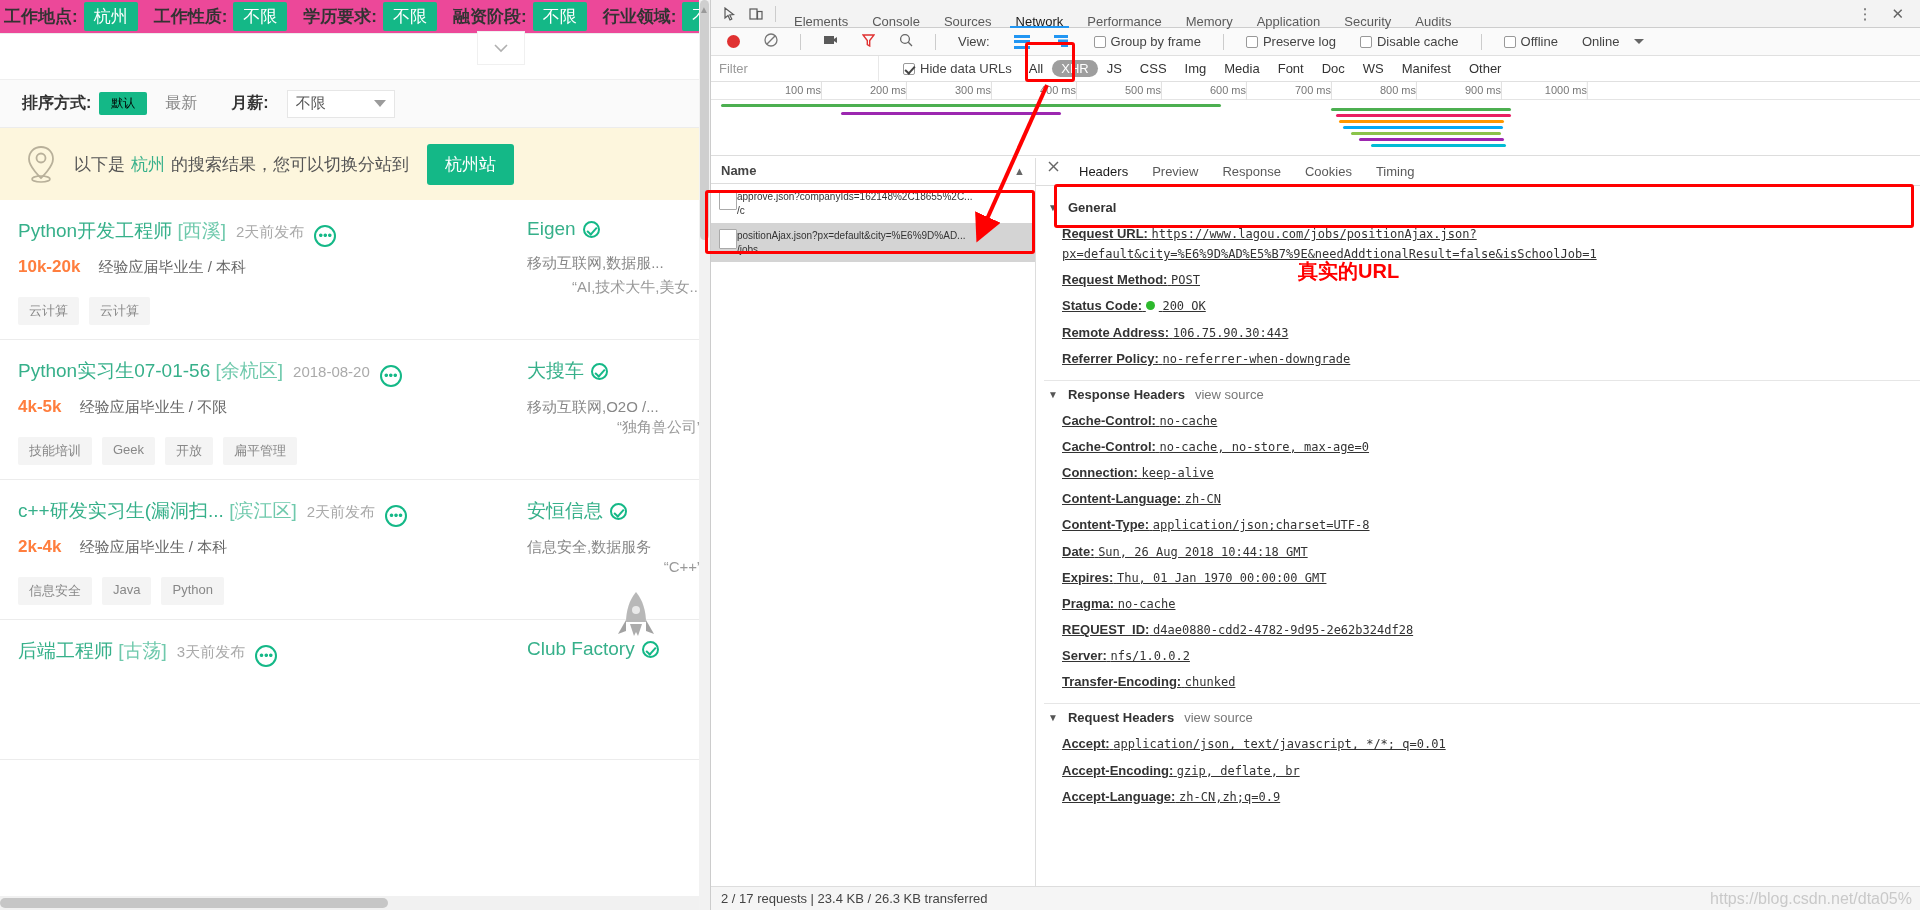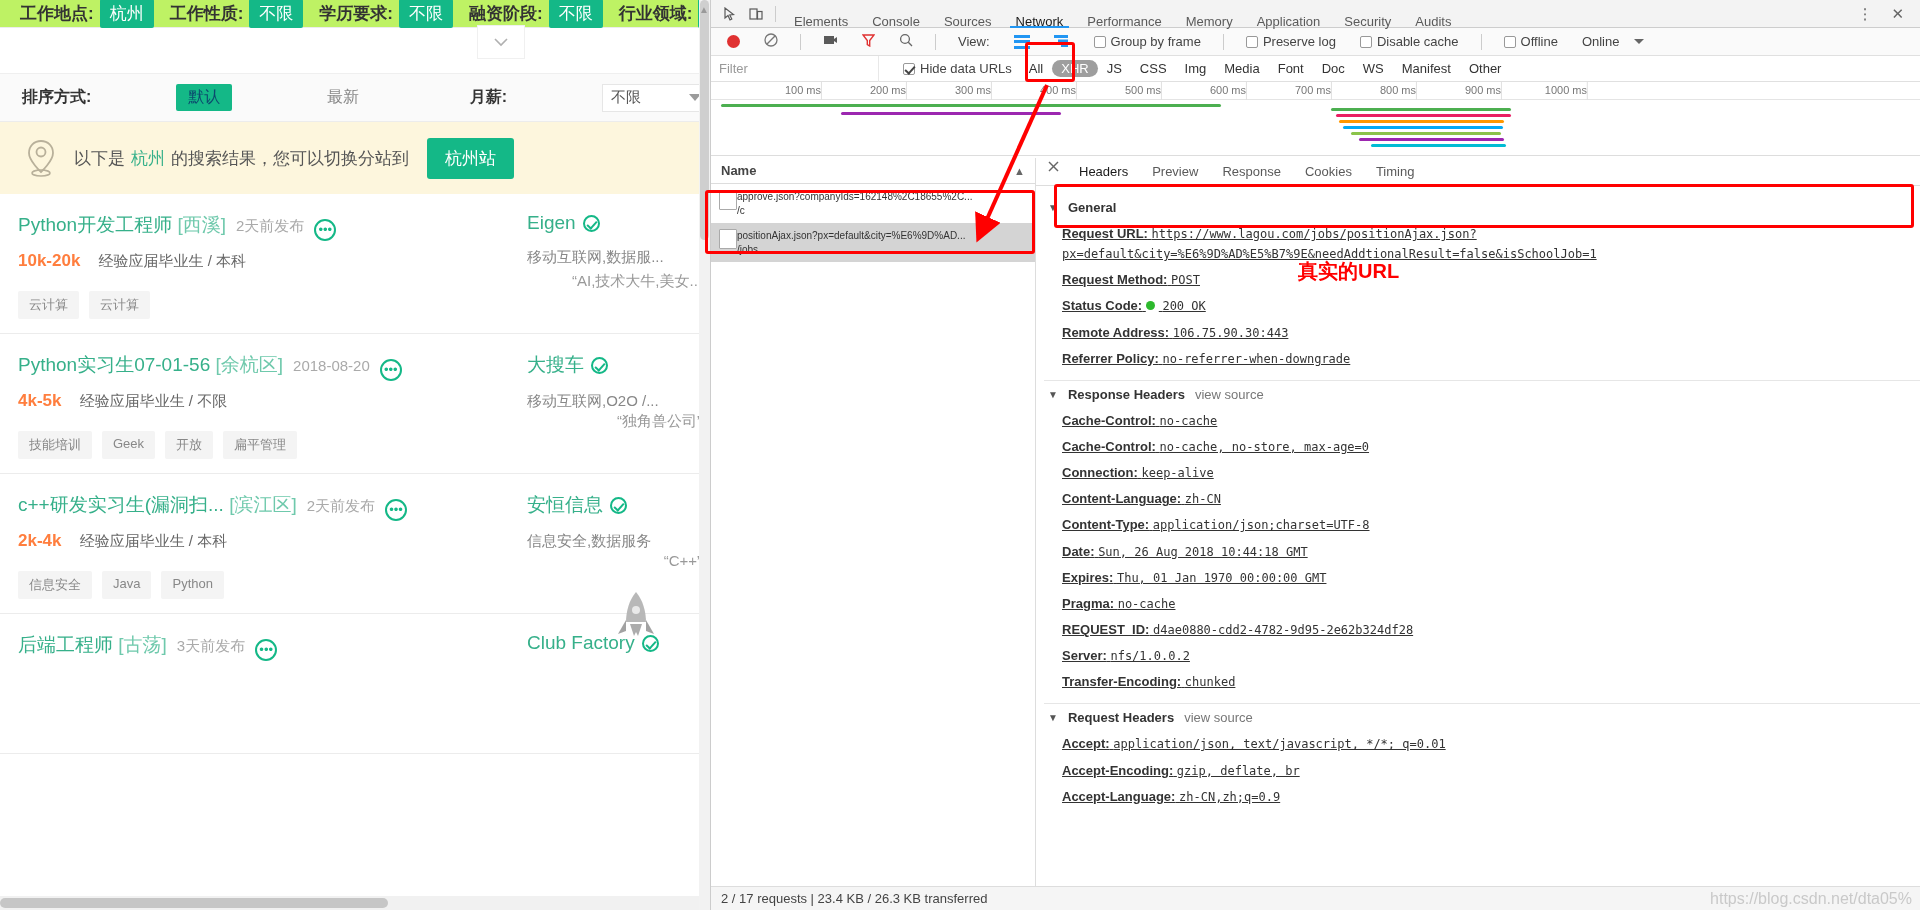--- a/index.html
+++ b/index.html
@@ -16,8 +16,8 @@
   #lagou { position:absolute; left:0; top:0; width:710px; height:910px; background:#fff; overflow:hidden; }
 
   .filter-bar {
-    height:28px; background:#bef264; border-bottom:1px solid #ececec;
-    display:flex; align-items:center; padding-left:20px; gap:0px;
+    height:34px; background:#ec4899; border-bottom:1px solid #ececec;
+    display:flex; align-items:center; padding-left:4px; gap:0px;
     font-size:17px; font-weight:bold; color:#333; white-space:nowrap;
   }
   .flabel { margin-right:6px; margin-left:14px; }

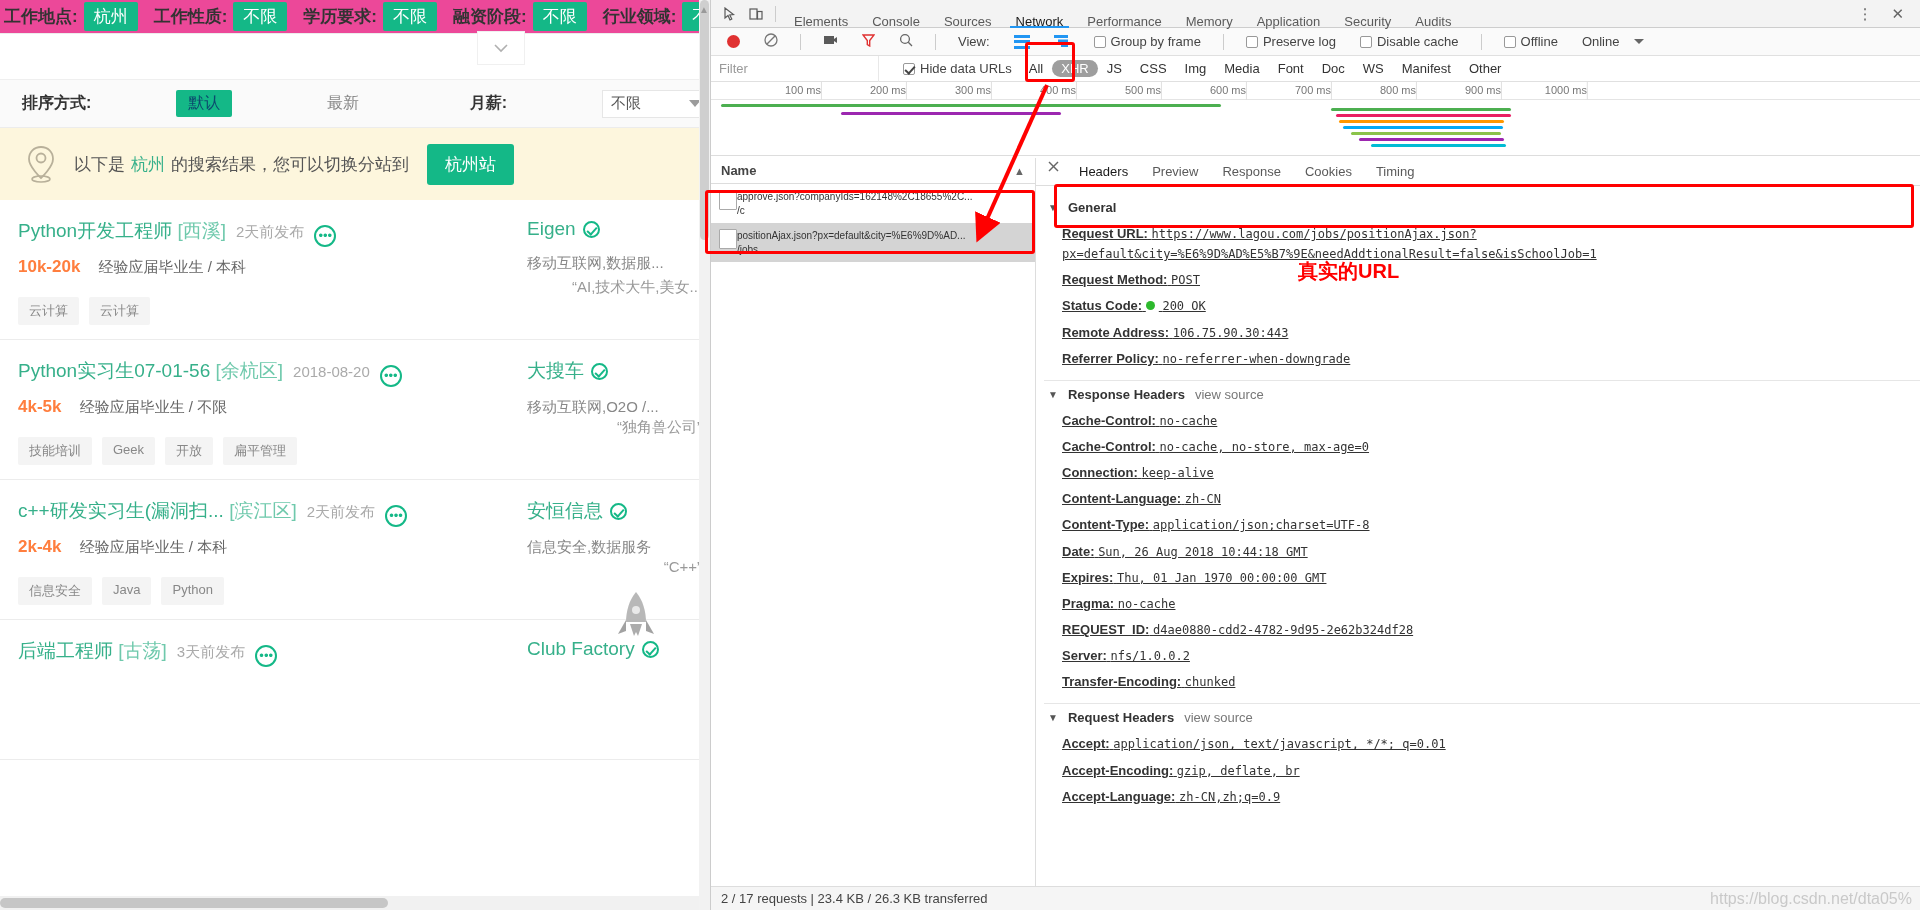--- a/index.html
+++ b/index.html
@@ -38,7 +38,7 @@
   .sort-bar {
     height:48px; background:#fafafa; border-bottom:1px solid #ececec;
     display:flex; align-items:center; padding-left:22px;
-    font-size:16px; color:#333; white-space:nowrap;justify-content:space-between;
+    font-size:16px; color:#333; white-space:nowrap;
   }
   .sort-bar .lbl { font-weight:bold; margin-right:8px; }
   .pill-on { background:#14b887; color:#0c4a6e; padding:3px 12px; border-radius:2px; font-size:16px; }

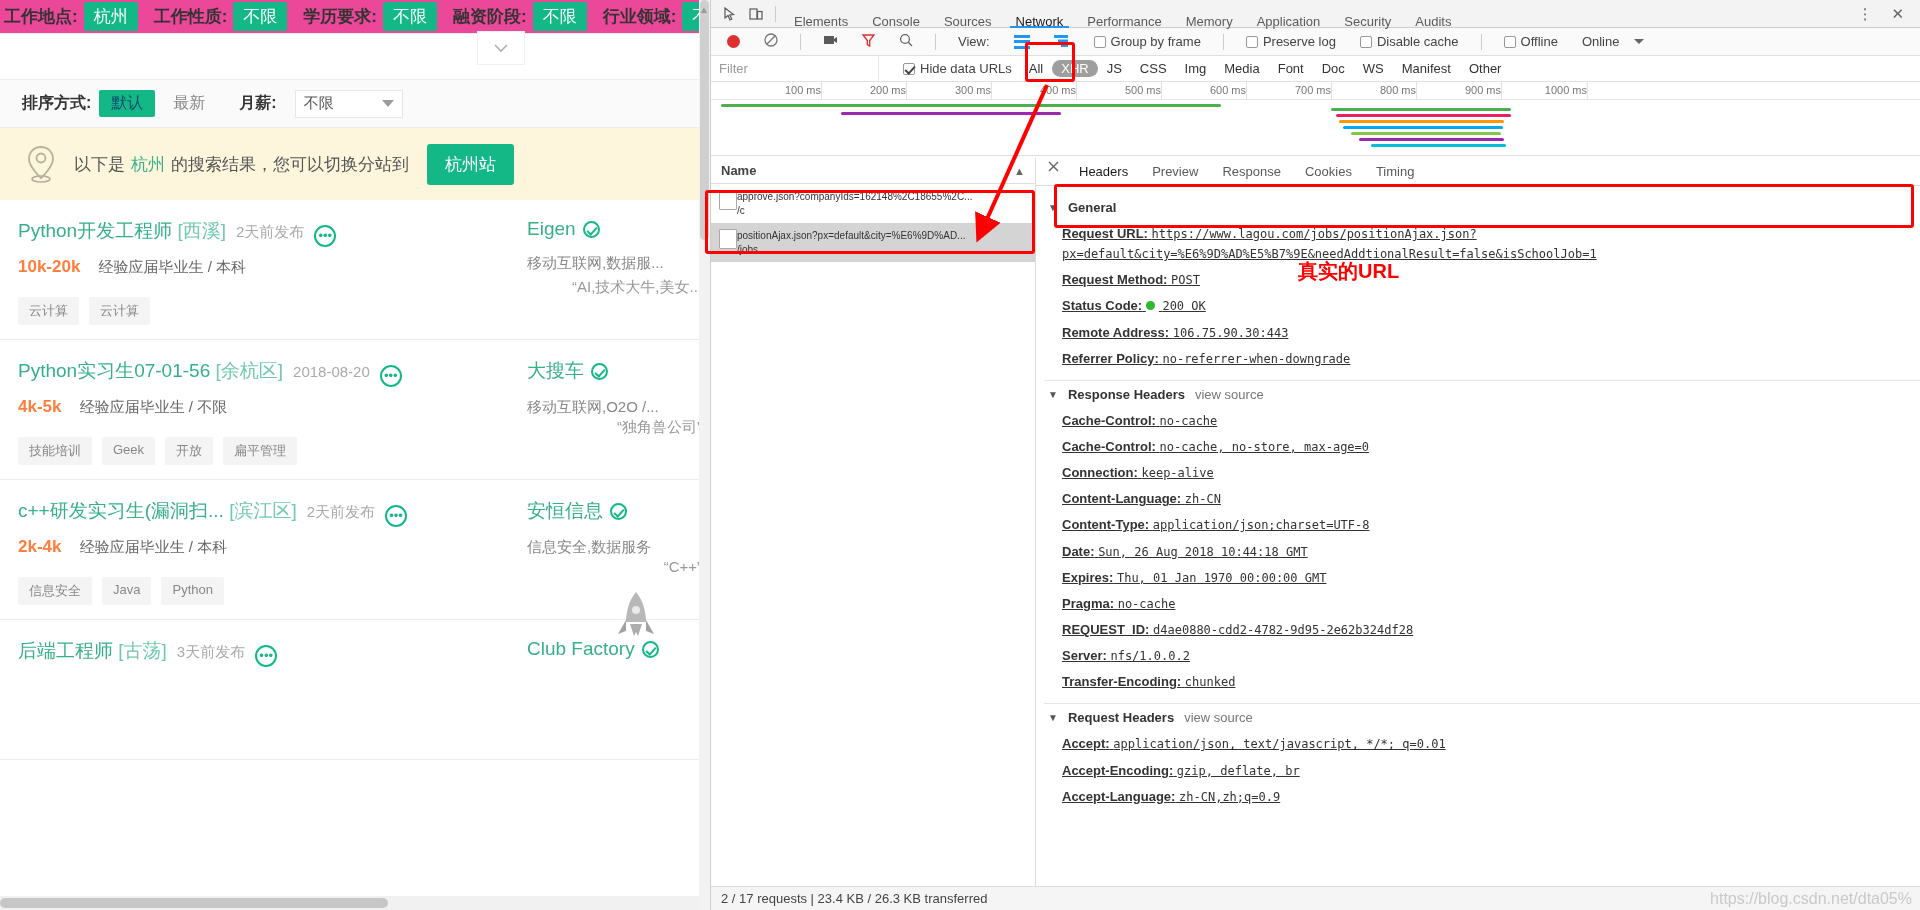--- a/index.html
+++ b/index.html
@@ -41,7 +41,7 @@
     font-size:16px; color:#333; white-space:nowrap;
   }
   .sort-bar .lbl { font-weight:bold; margin-right:8px; }
-  .pill-on { background:#14b887; color:#0c4a6e; padding:3px 12px; border-radius:2px; font-size:16px; }
+  .pill-on { background:#14b887; color:#000000; padding:3px 12px; border-radius:2px; font-size:12px; }
   .pill-off { color:#888; margin-left:18px; font-size:16px; }
   .sel-box {
     margin-left:10px; width:108px; height:28px; border:1px solid #e6e6e6; background:#fff;

